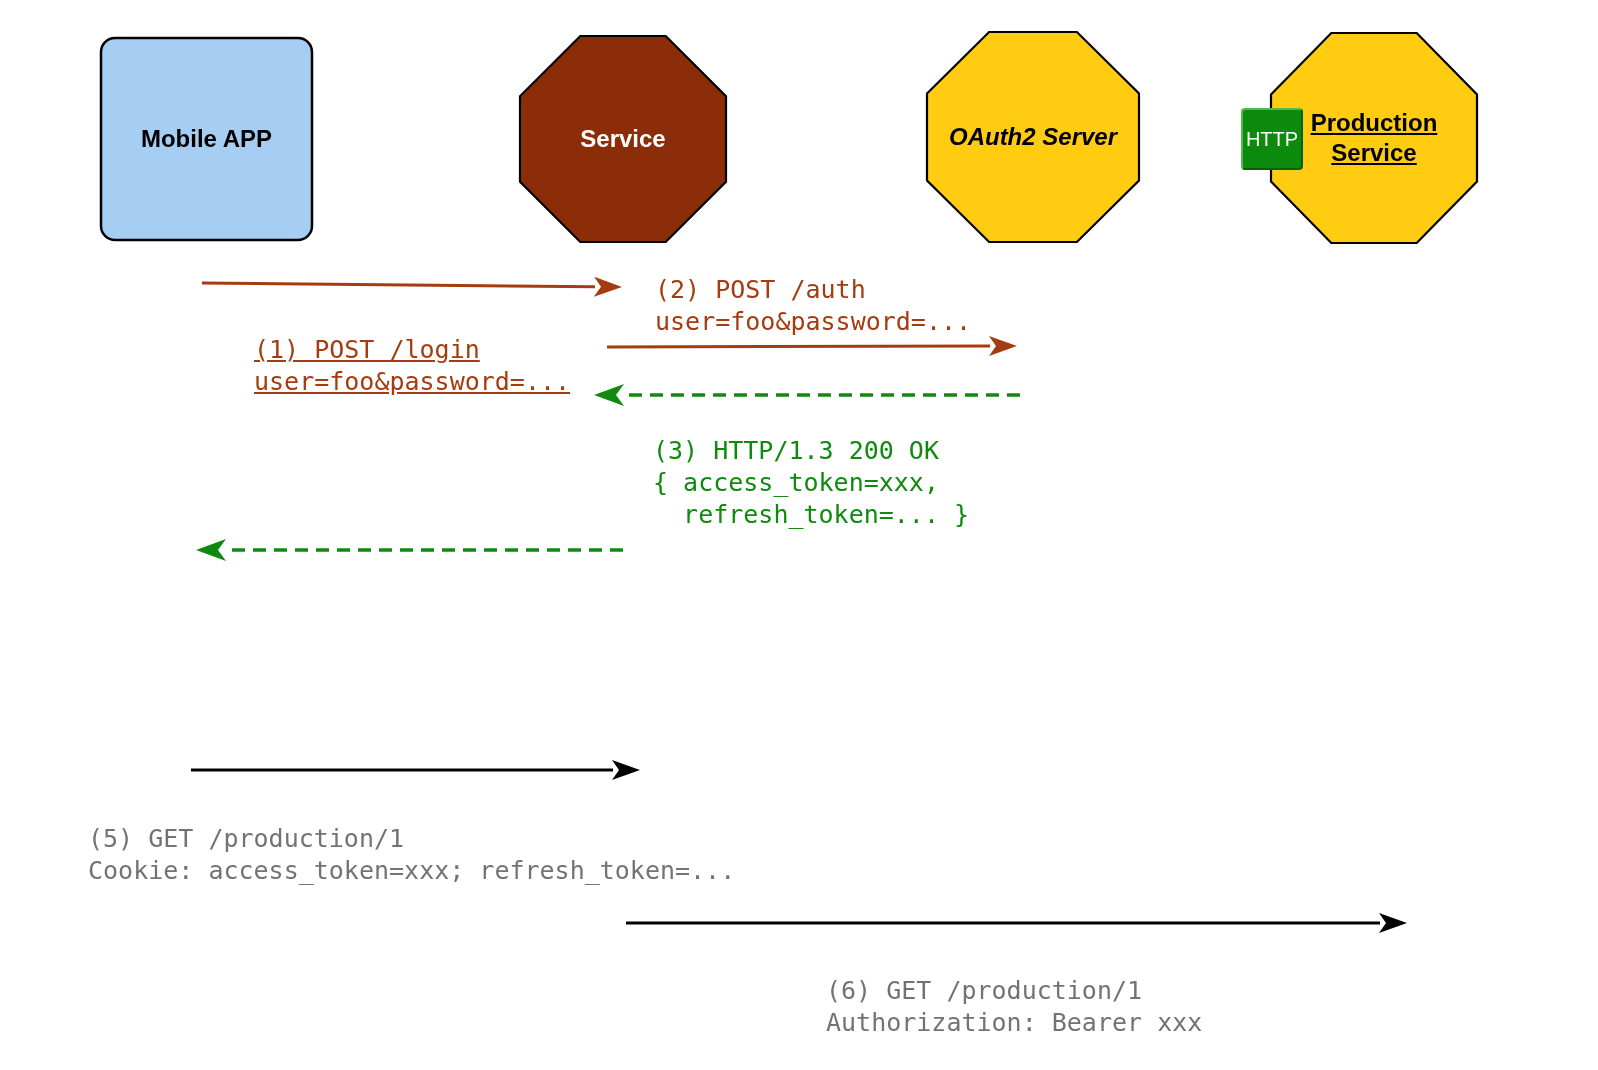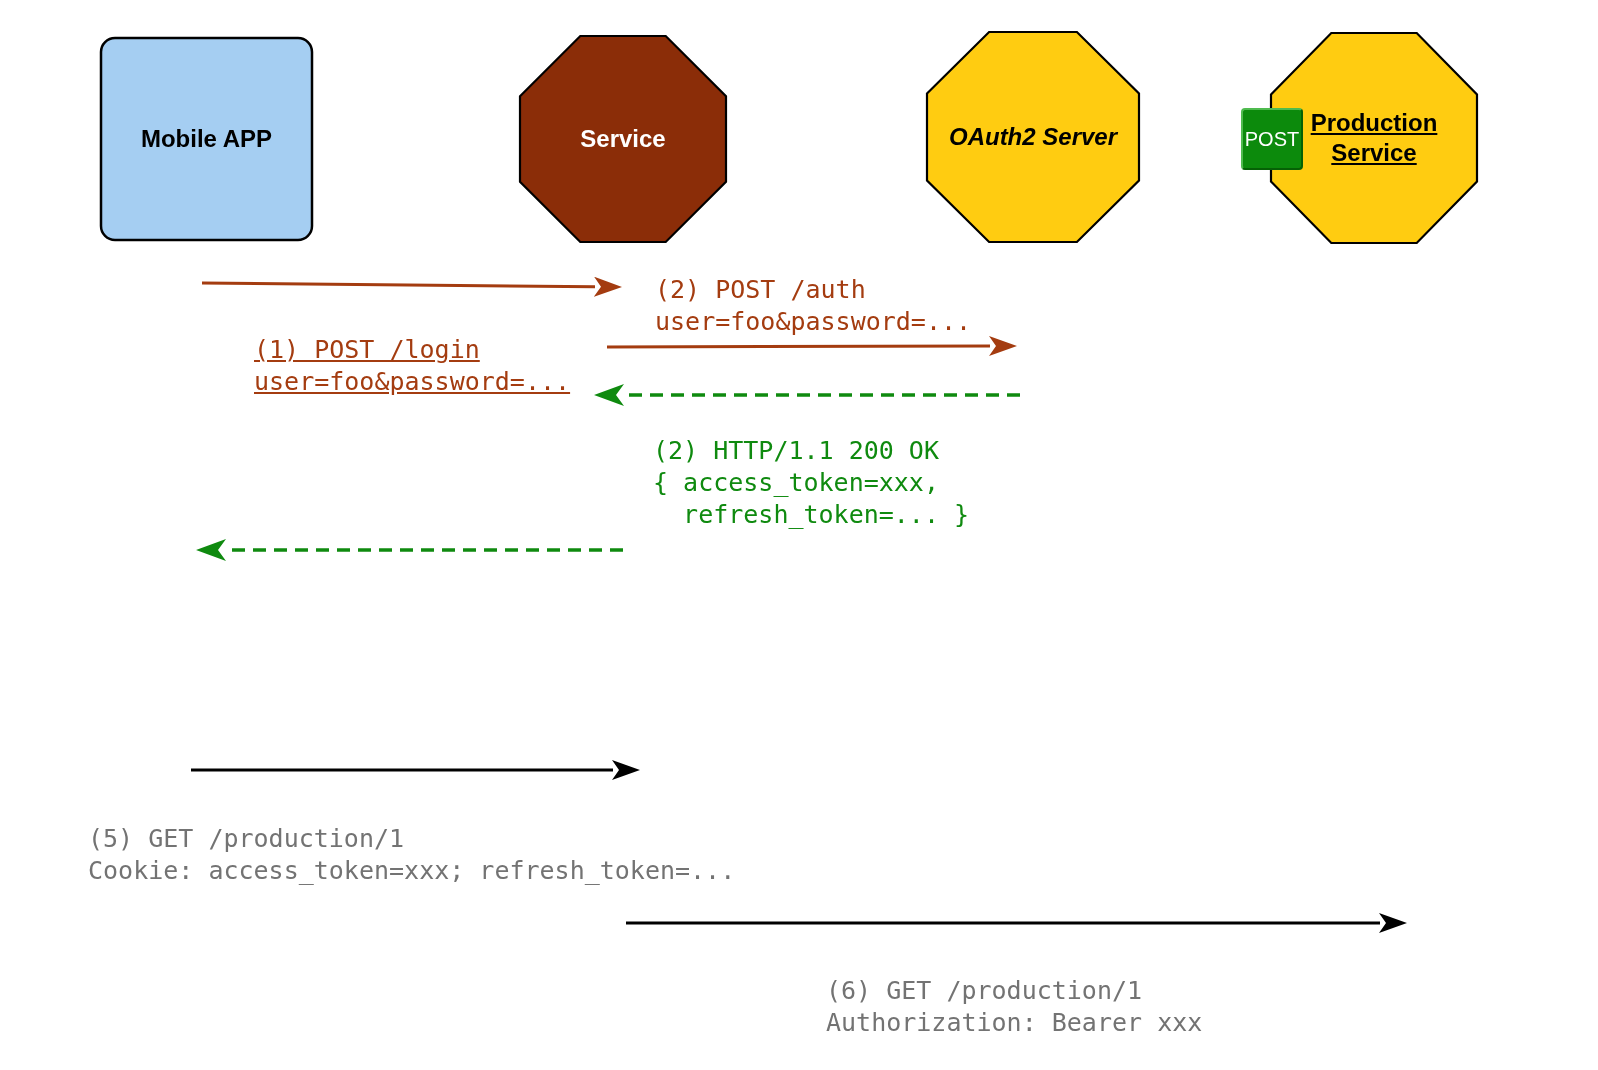--- a/index.html
+++ b/index.html
@@ -94,7 +94,7 @@
 Service</div>
 
   <div class="badge">
-    <span>POST</span>
+    <span>HTTP</span>
   </div>
 
   <div class="msg req" style="left:254px;top:310px;text-decoration:underline;">(1) POST /login

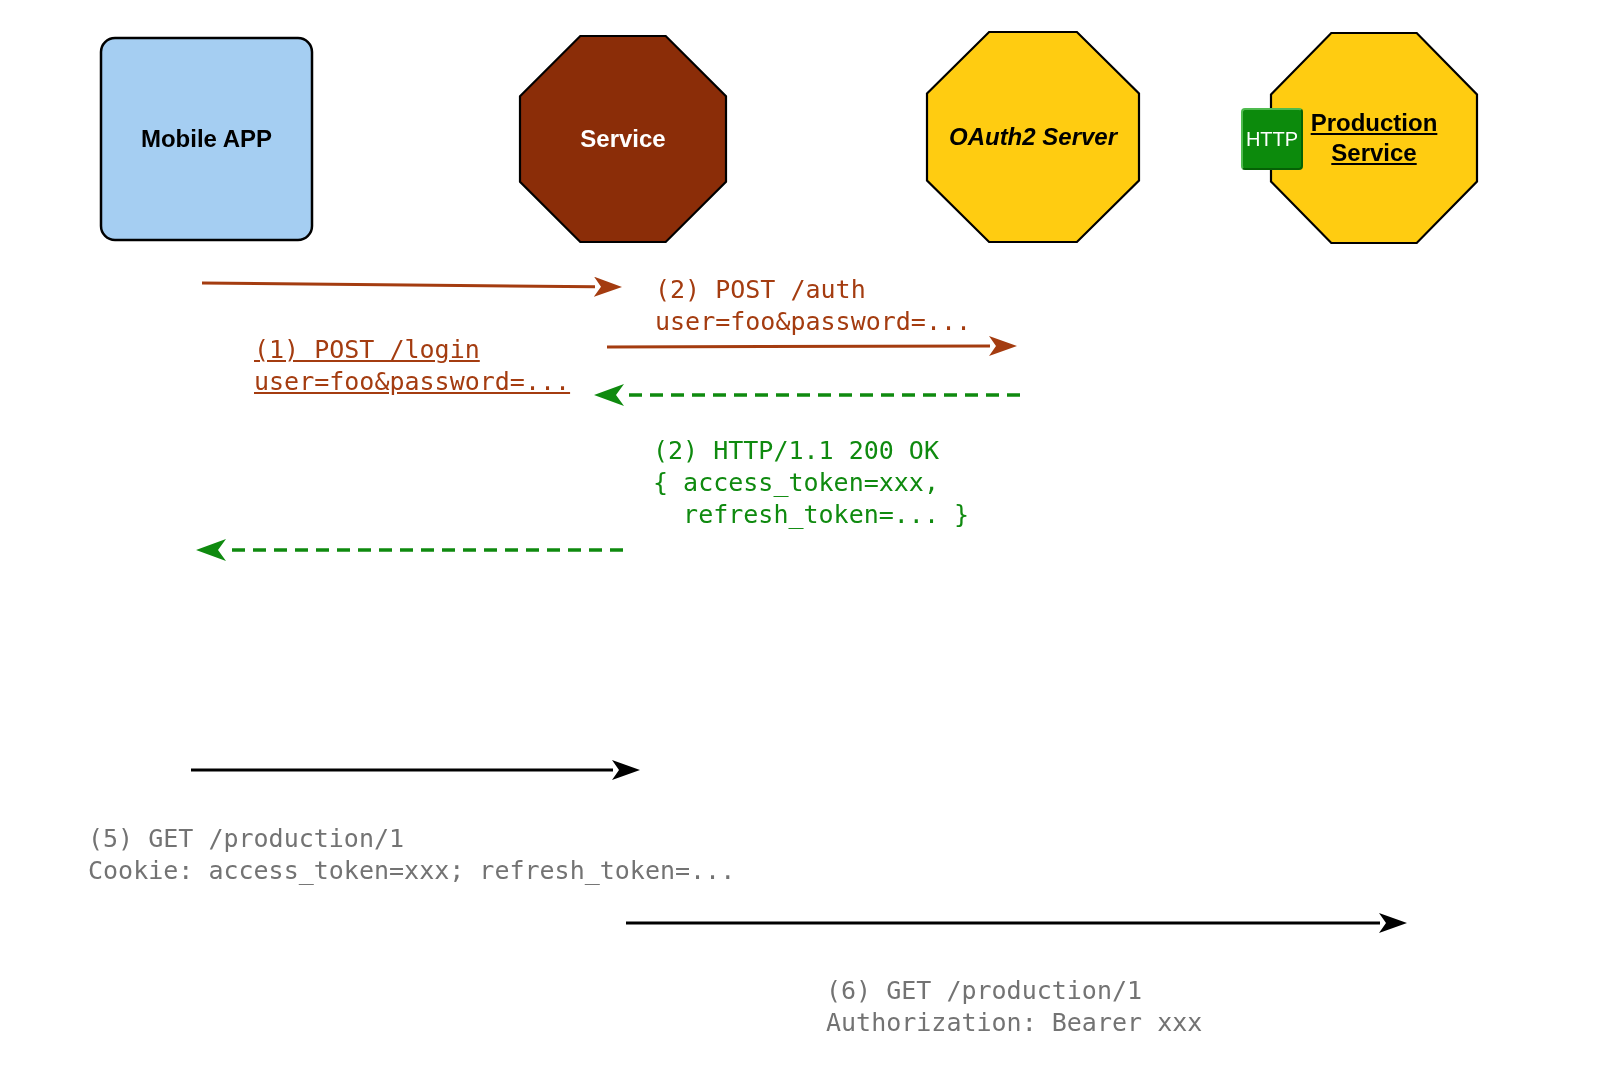--- a/index.html
+++ b/index.html
@@ -103,7 +103,7 @@
   <div class="msg req" style="left:655px;top:250px;">(2) POST /auth
 user=foo&amp;password=...</div>
 
-  <div class="msg res" style="left:653px;top:411px;">(2) HTTP/1.1 200 OK
+  <div class="msg res" style="left:653px;top:411px;">(3) HTTP/1.3 200 OK
 { access_token=xxx,
   refresh_token=... }</div>
 

